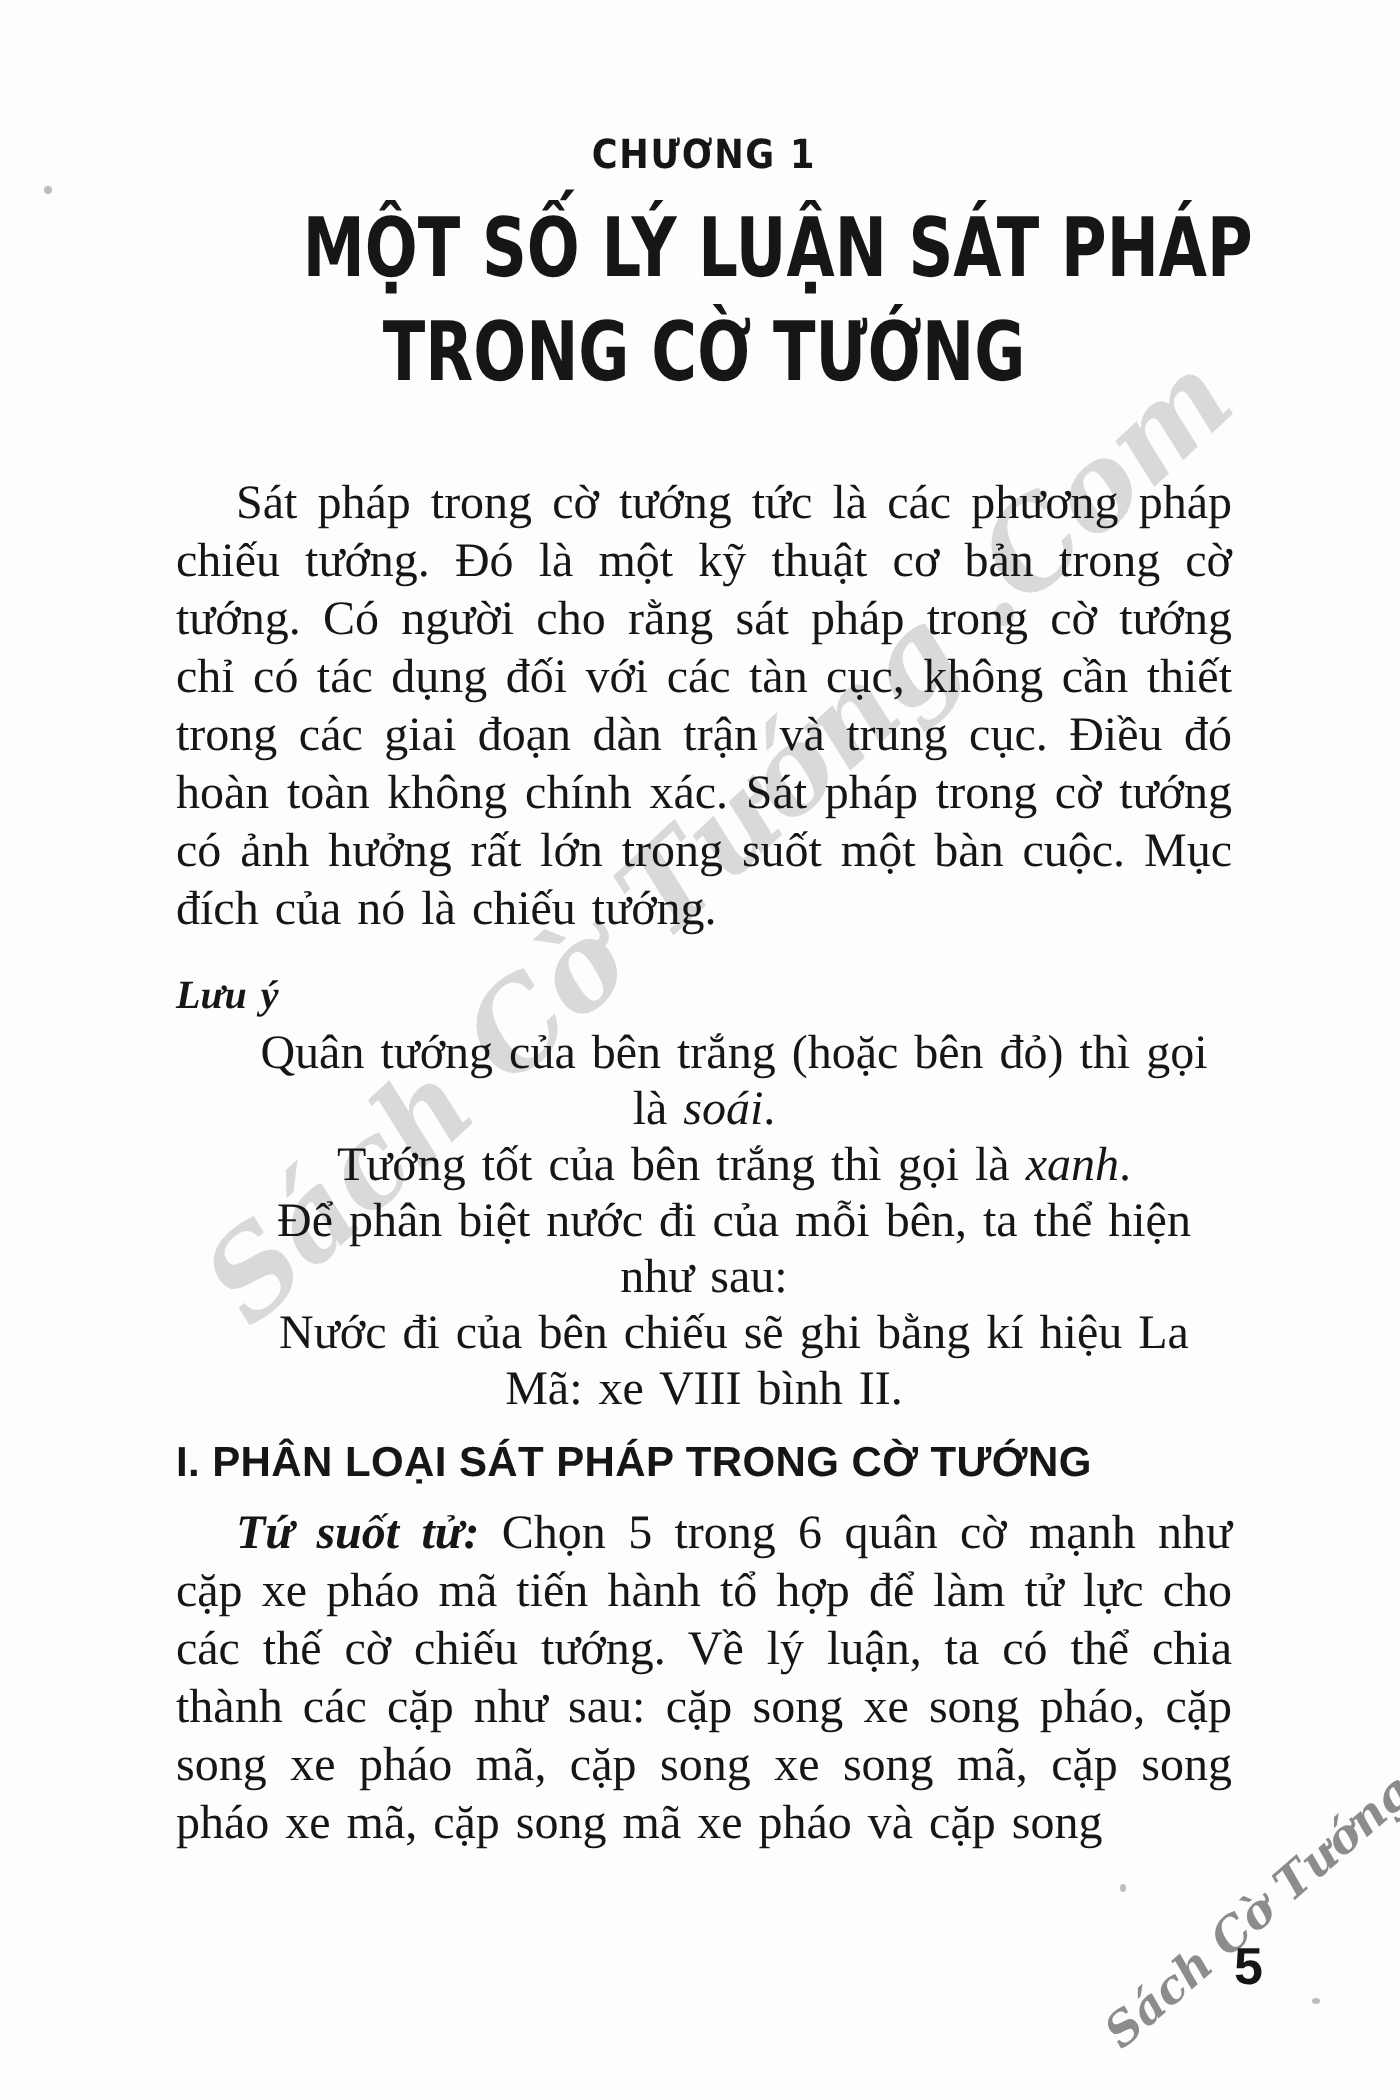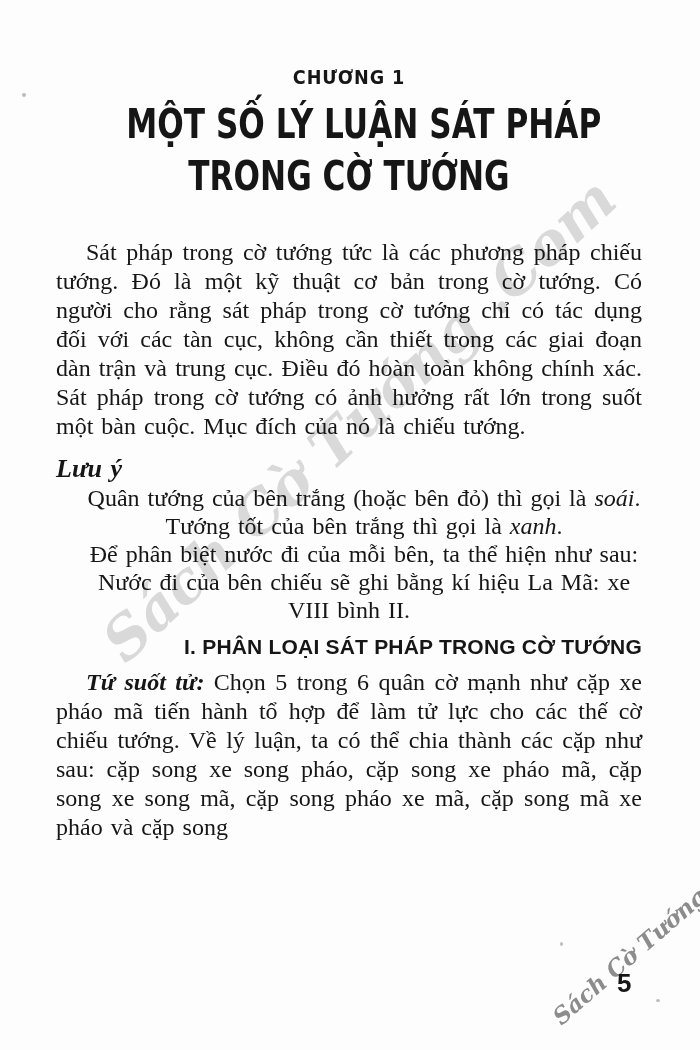--- a/index.html
+++ b/index.html
@@ -19,7 +19,8 @@
   .content {
     position: relative;
     z-index: 2;
-    padding: 64px 58px 0 56px;
+    padding: 64px 84px 0 56px;
+    margin-left: 32px;
   }
   .chapter-label {
     font-family: "DejaVu Sans", sans-serif;

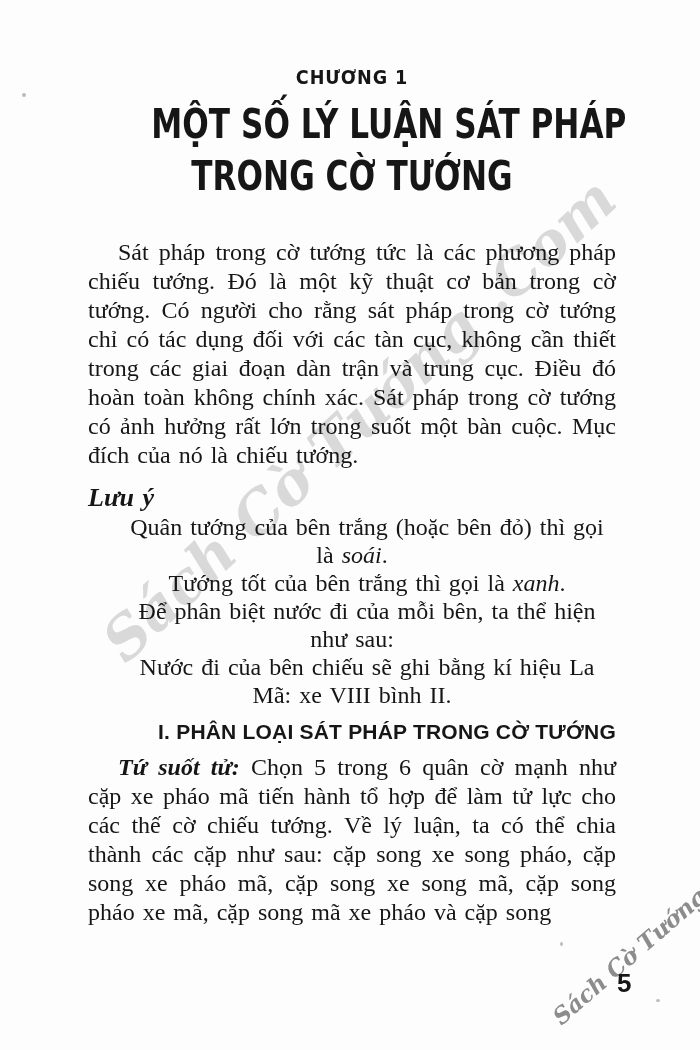--- a/index.html
+++ b/index.html
@@ -54,7 +54,7 @@
   .intro { margin-top: 36px; }
   .note-heading {
     margin-top: 13px;
-    font-size: 26px;
+    font-size: 20px;
     line-height: 30px;
     font-weight: bold;
     font-style: italic;

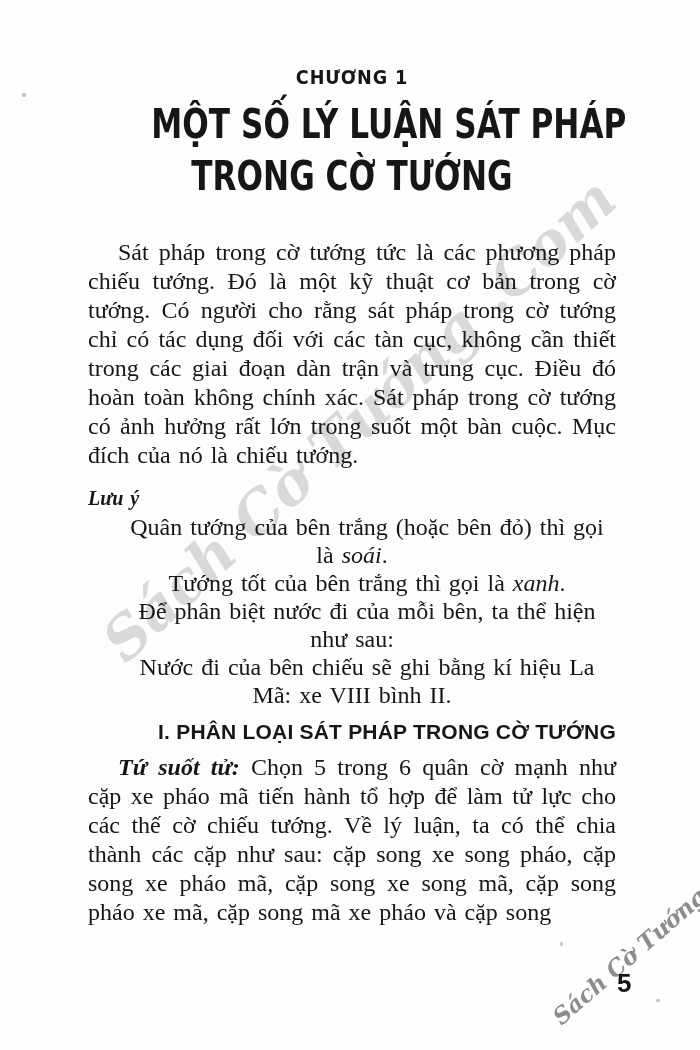--- a/index.html
+++ b/index.html
@@ -69,7 +69,6 @@
     font-size: 21px;
     line-height: 26px;
     letter-spacing: 0.2px;
-    text-align: right;
   }
   .subsection-heading {
     margin: 12px 0 0 0;

